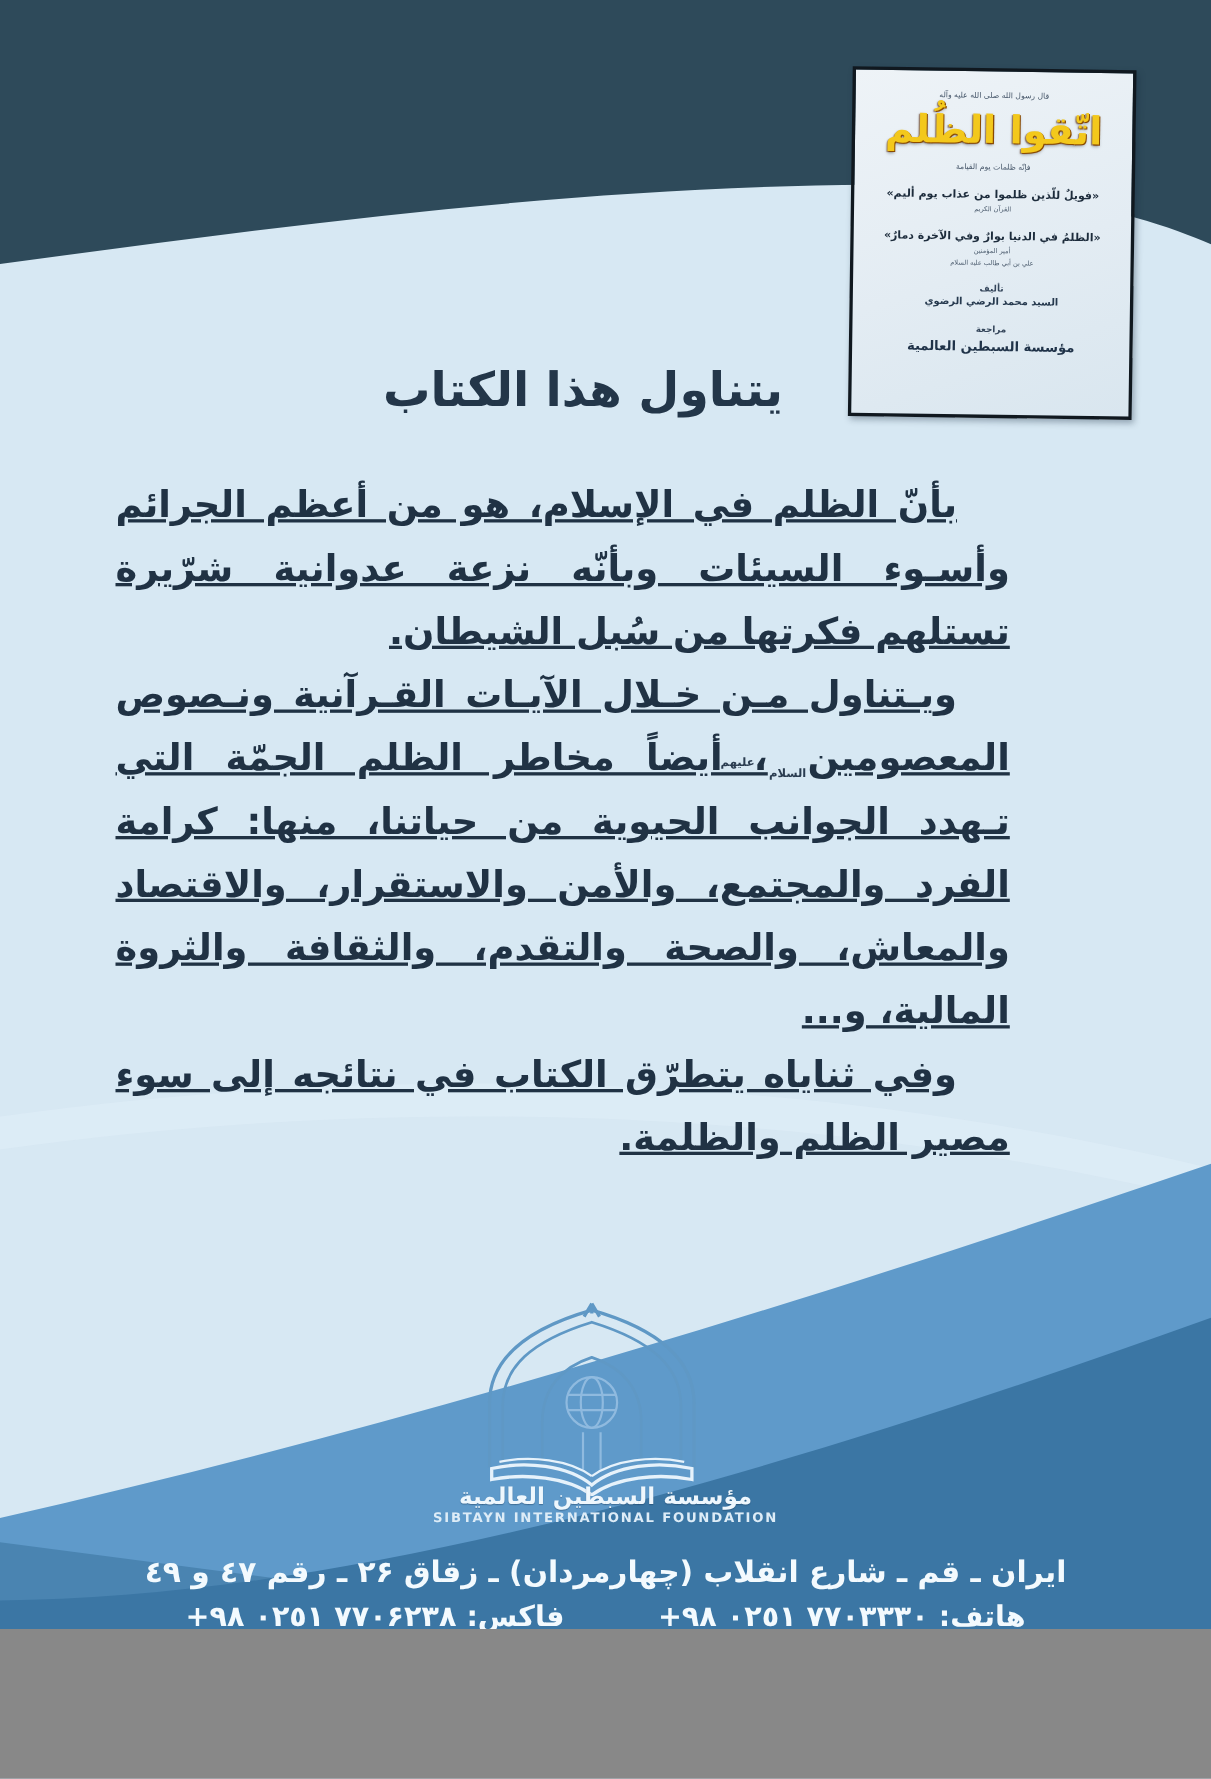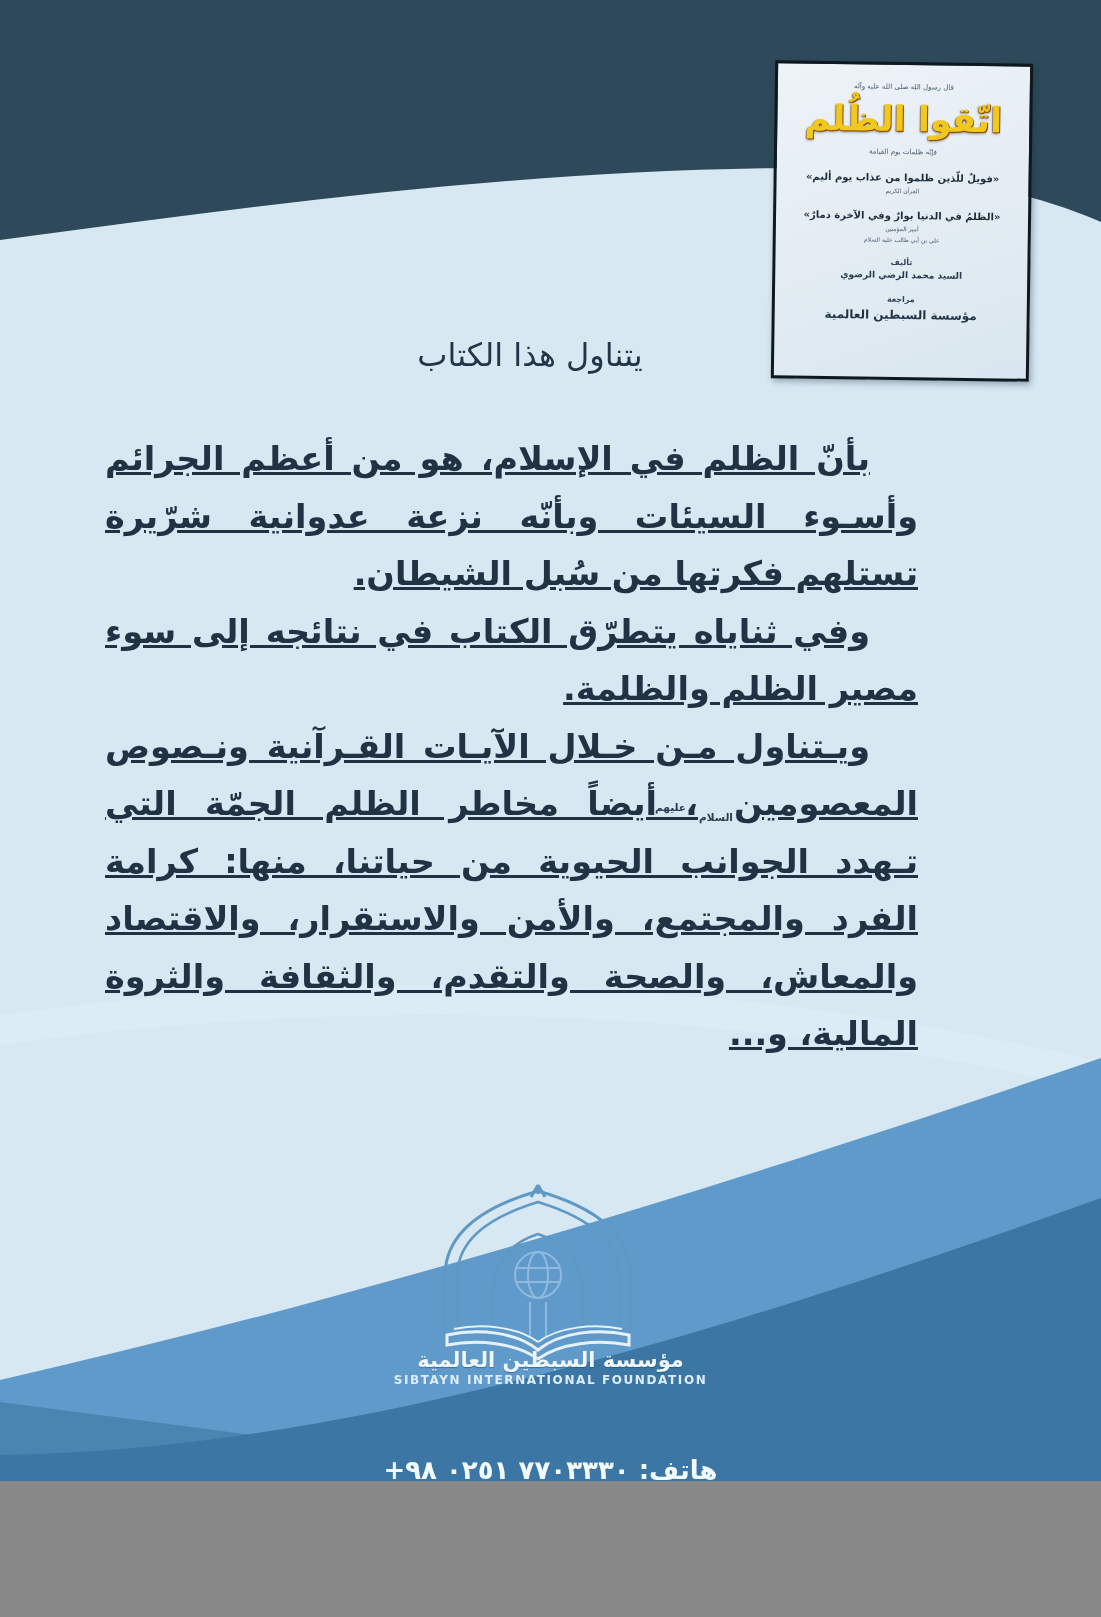--- a/index.html
+++ b/index.html
@@ -42,7 +42,7 @@
   .heading{
     position:absolute;top:331px;left:0;width:1060px;
     text-align:center;direction:rtl;
-    font-size:32px;line-height:48px;font-weight:normal;color:#233649;
+    font-size:43px;line-height:48px;font-weight:bold;color:#233649;
     margin:0;
   }
   .body-text{

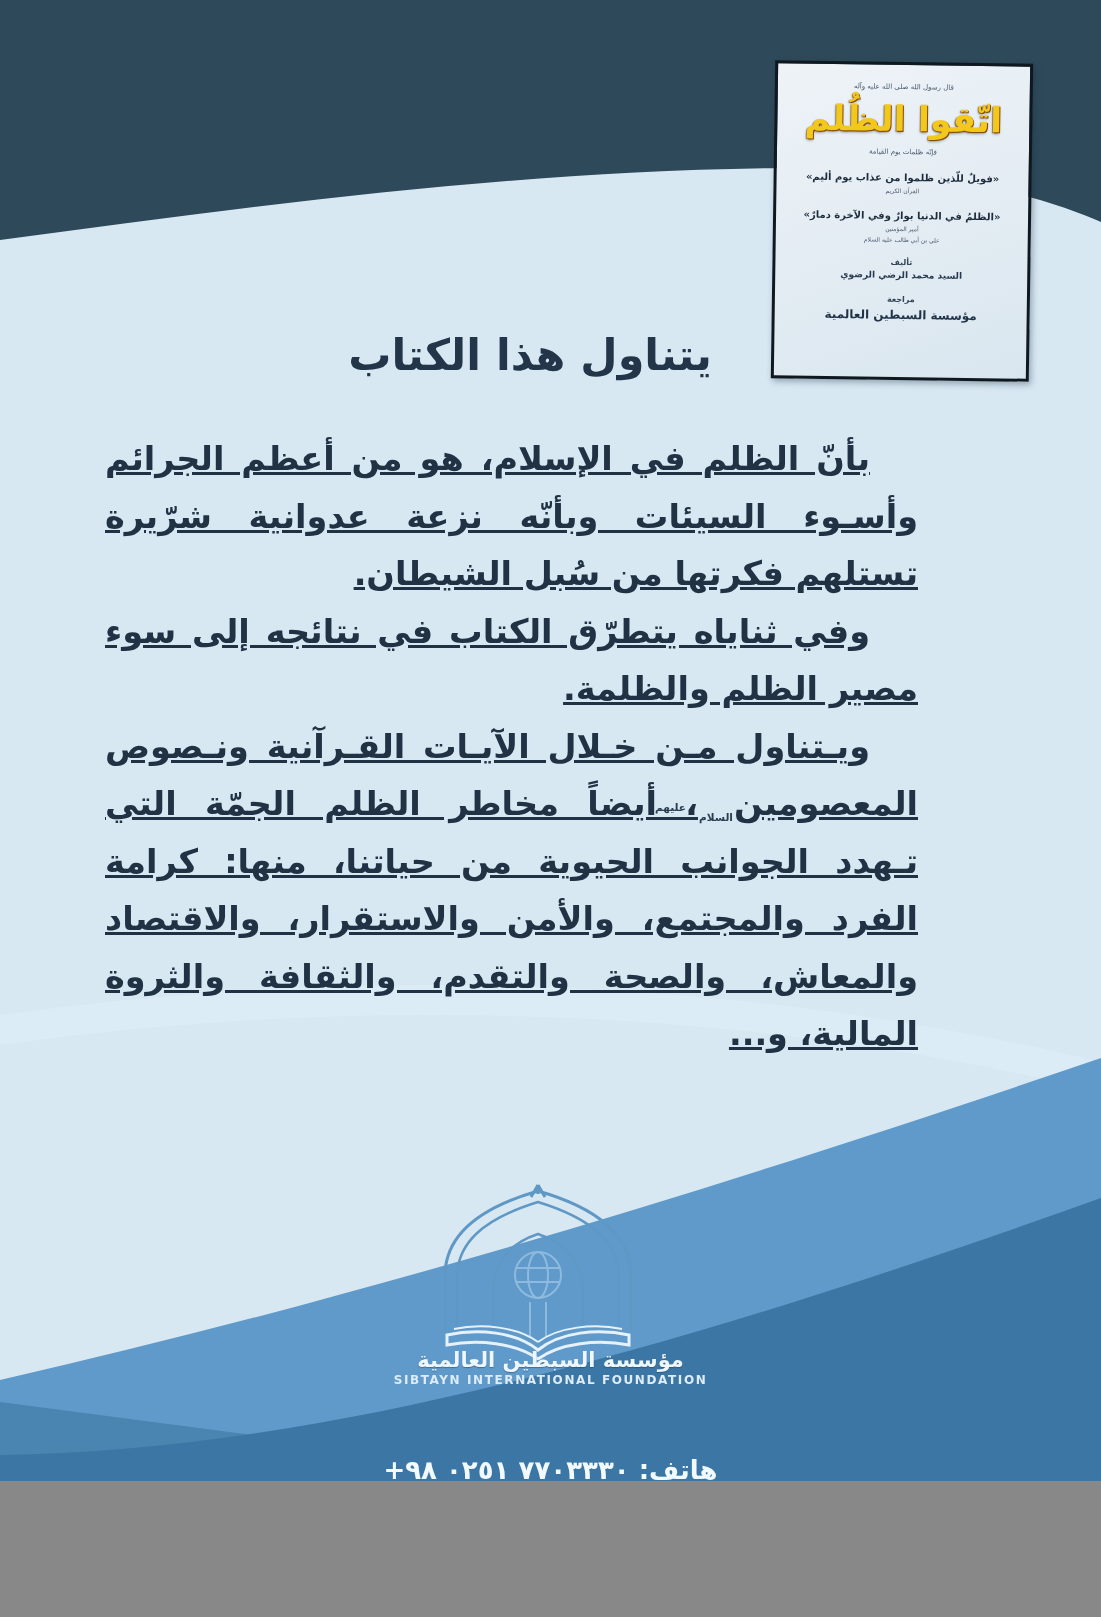--- a/index.html
+++ b/index.html
@@ -108,8 +108,8 @@
 
   <div class="body-text">
     <p>بأنّ الظلم في الإسلام، هو من أعظم الجرائم وأسـوء السيئات وبأنّه نزعة عدوانية شرّيرة تستلهم فكرتها من سُبل الشيطان.</p>
+    <p><span>ويـتناول مـن خـلال الآيـات القـرآنية ونـصوص المعصومين</span><span class="honorific">عليهم السلام</span><span>، أيضاً مخاطر الظلم الجمّة التي تـهدد الجوانب الحيوية من حياتنا، منها: كرامة الفرد والمجتمع، والأمن والاستقرار، والاقتصاد والمعاش، والصحة والتقدم، والثقافة والثروة المالية، و...</span></p>
     <p>وفي ثناياه يتطرّق الكتاب في نتائجه إلى سوء مصير الظلم والظلمة.</p>
-    <p><span>ويـتناول مـن خـلال الآيـات القـرآنية ونـصوص المعصومين</span><span class="honorific">عليهم السلام</span><span>، أيضاً مخاطر الظلم الجمّة التي تـهدد الجوانب الحيوية من حياتنا، منها: كرامة الفرد والمجتمع، والأمن والاستقرار، والاقتصاد والمعاش، والصحة والتقدم، والثقافة والثروة المالية، و...</span></p>
   </div>
 
   <svg class="logo-svg" viewBox="0 0 256 178" aria-hidden="true">

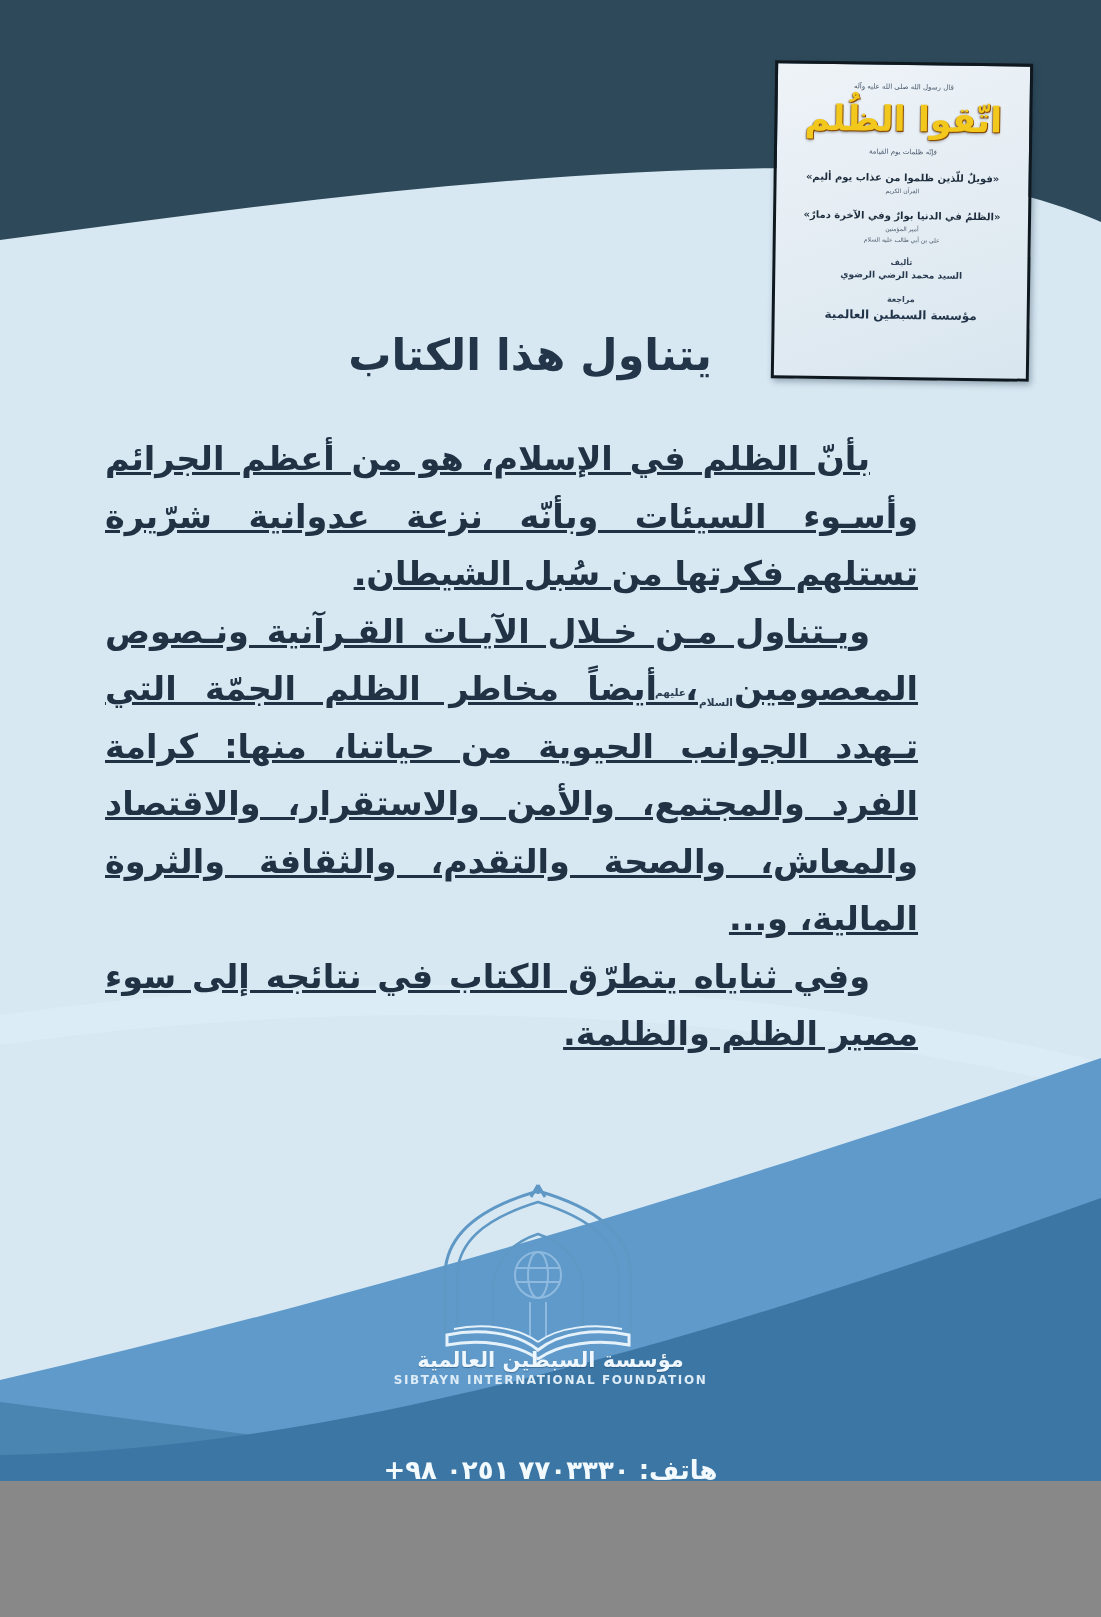--- a/index.html
+++ b/index.html
@@ -134,6 +134,7 @@
   <div class="org-ar">مؤسسة السبطين العالمية</div>
   <div class="org-en">SIBTAYN INTERNATIONAL FOUNDATION</div>
 
+  <div class="footer-line addr">ايران ـ قم ـ شارع انقلاب (چهارمردان) ـ زقاق ۲۶ ـ رقم ٤٧ و ٤٩</div>
   <div class="footer-line phones">
     <span><span>هاتف:</span> <span>٧٧٠٣٣٣٠ ٠٢٥١ ٩٨+</span></span>
   </div>

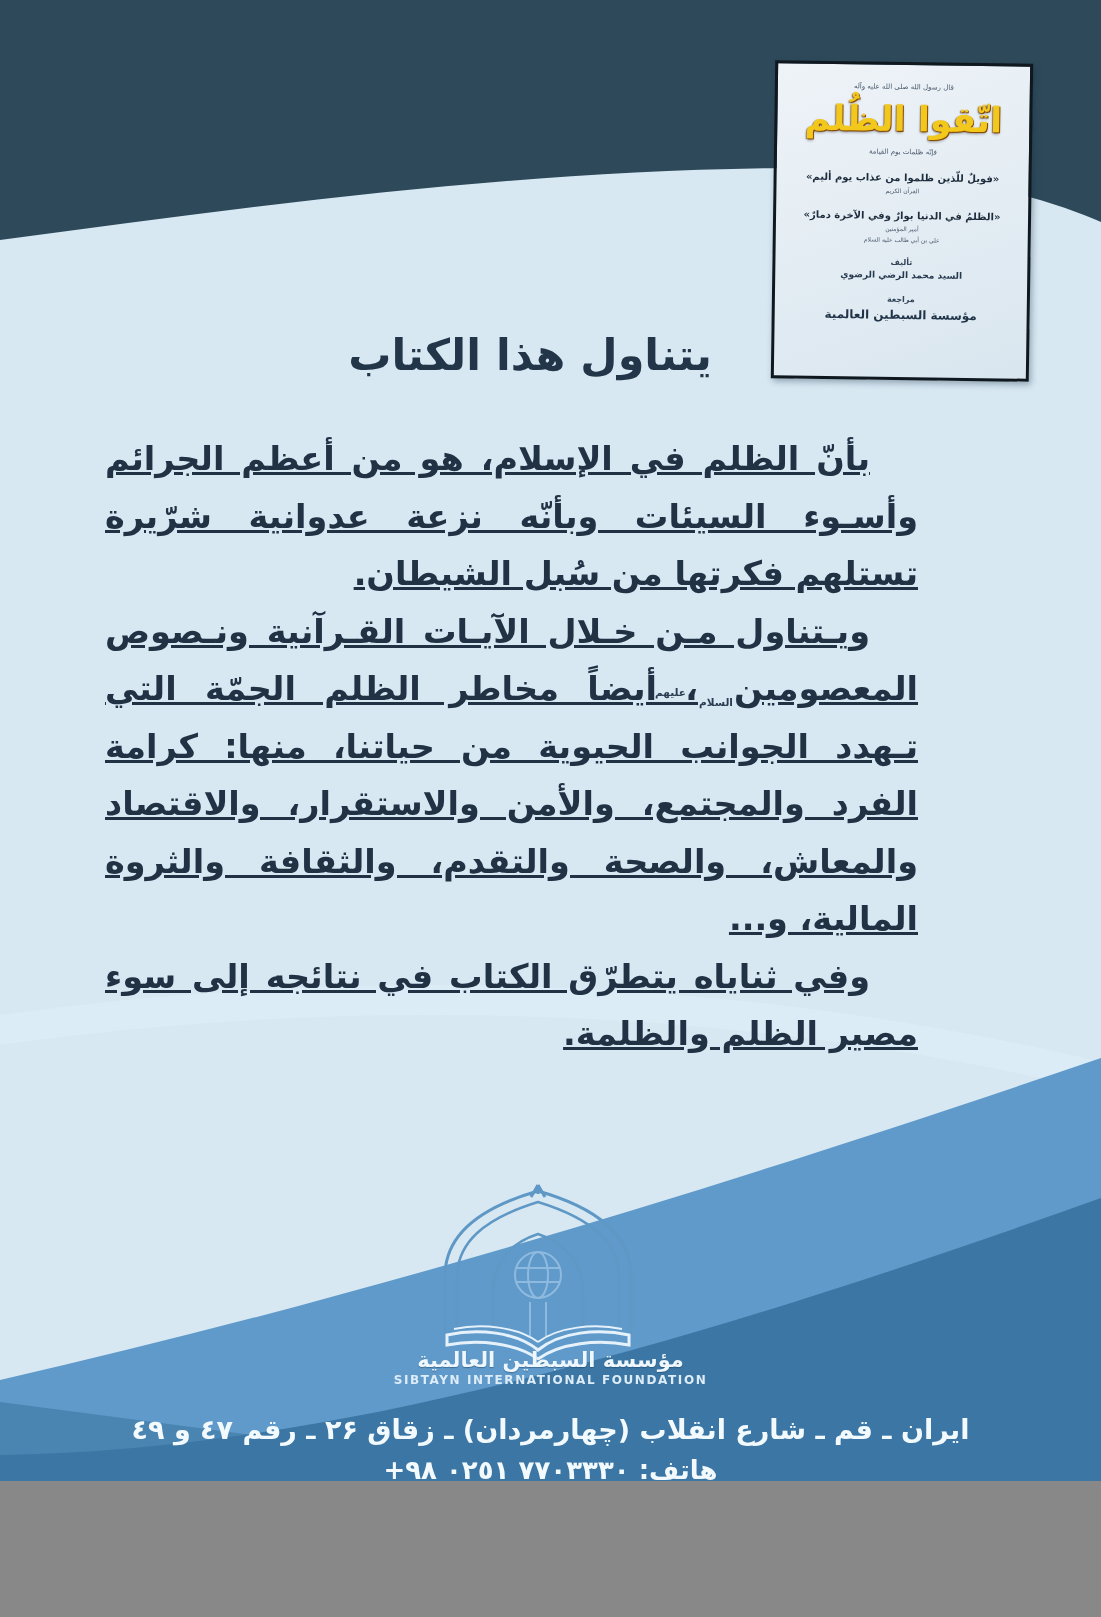--- a/index.html
+++ b/index.html
@@ -137,6 +137,7 @@
   <div class="footer-line addr">ايران ـ قم ـ شارع انقلاب (چهارمردان) ـ زقاق ۲۶ ـ رقم ٤٧ و ٤٩</div>
   <div class="footer-line phones">
     <span><span>هاتف:</span> <span>٧٧٠٣٣٣٠ ٠٢٥١ ٩٨+</span></span>
+    <span><span>فاكس:</span> <span>٧٧٠۶٢٣٨ ٠٢٥١ ٩٨+</span></span>
   </div>
   <div class="footer-line urls">
     <span><span>URL:</span> <span>www.sibtayn.com</span></span>

